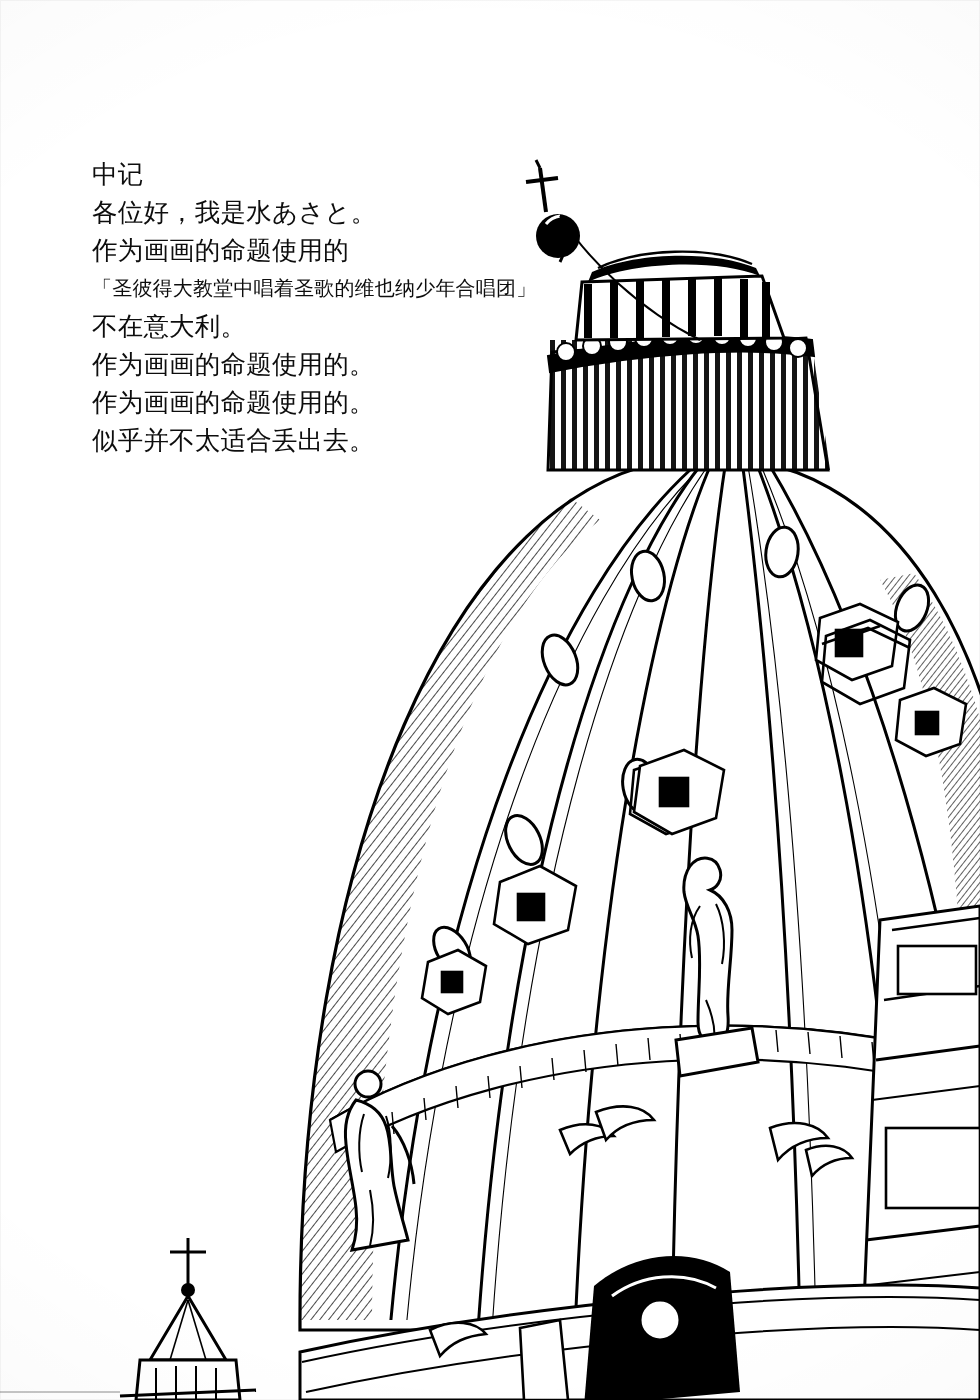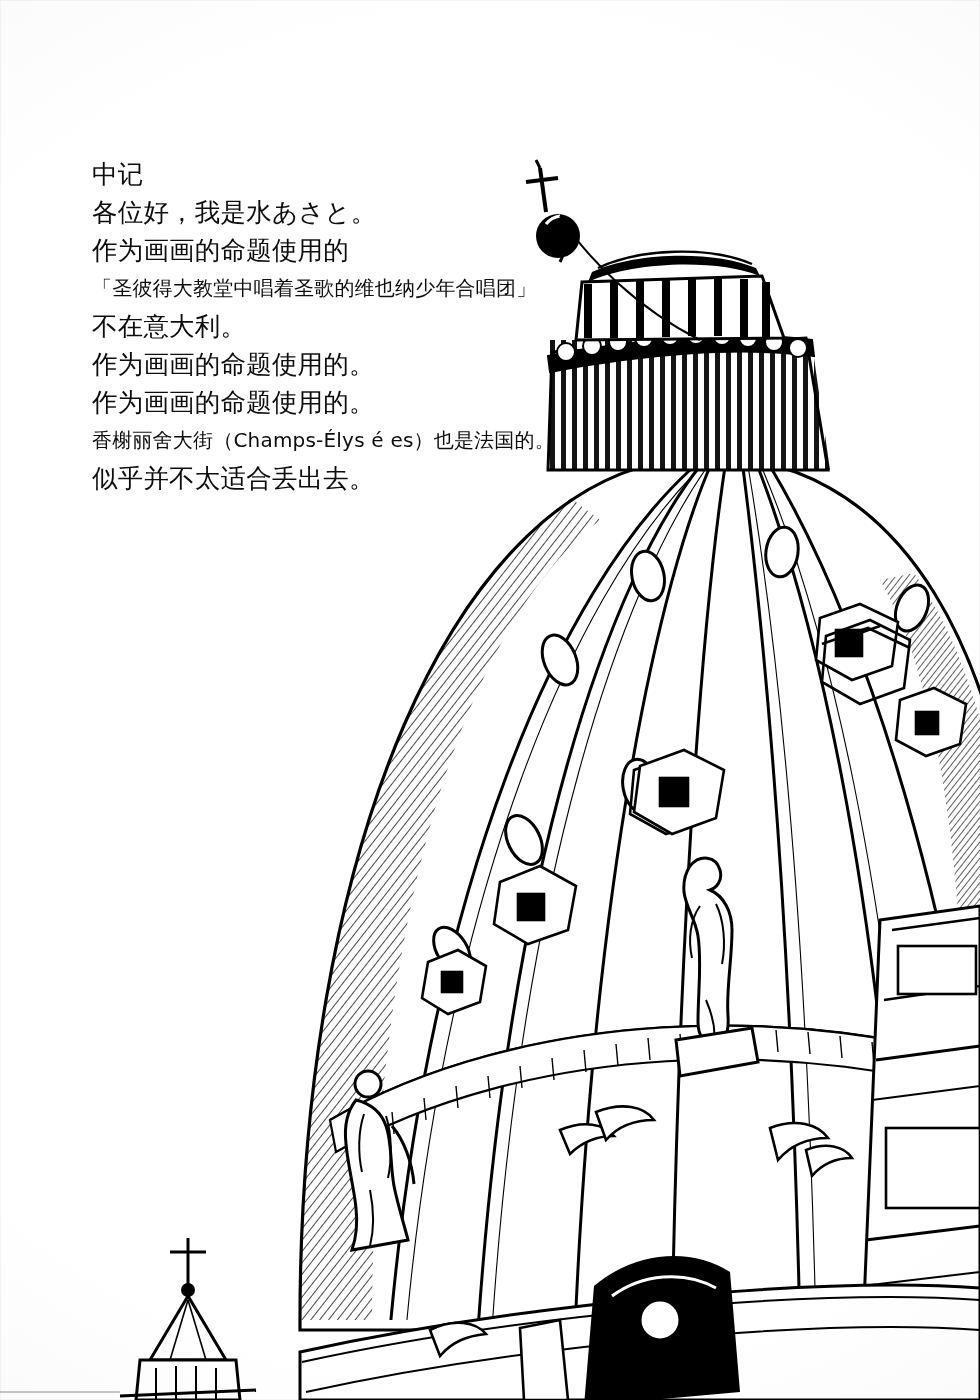--- a/index.html
+++ b/index.html
@@ -324,7 +324,6 @@
     <div class="line">不在意大利。</div>
     <div class="line">作为画画的命题使用的。</div>
     <div class="line">作为画画的命题使用的。</div>
-    <div class="line wide">香榭丽舍大街（Champs-Élys é es）也是法国的。</div>
     <div class="line">似乎并不太适合丢出去。</div>
   </div>
 

